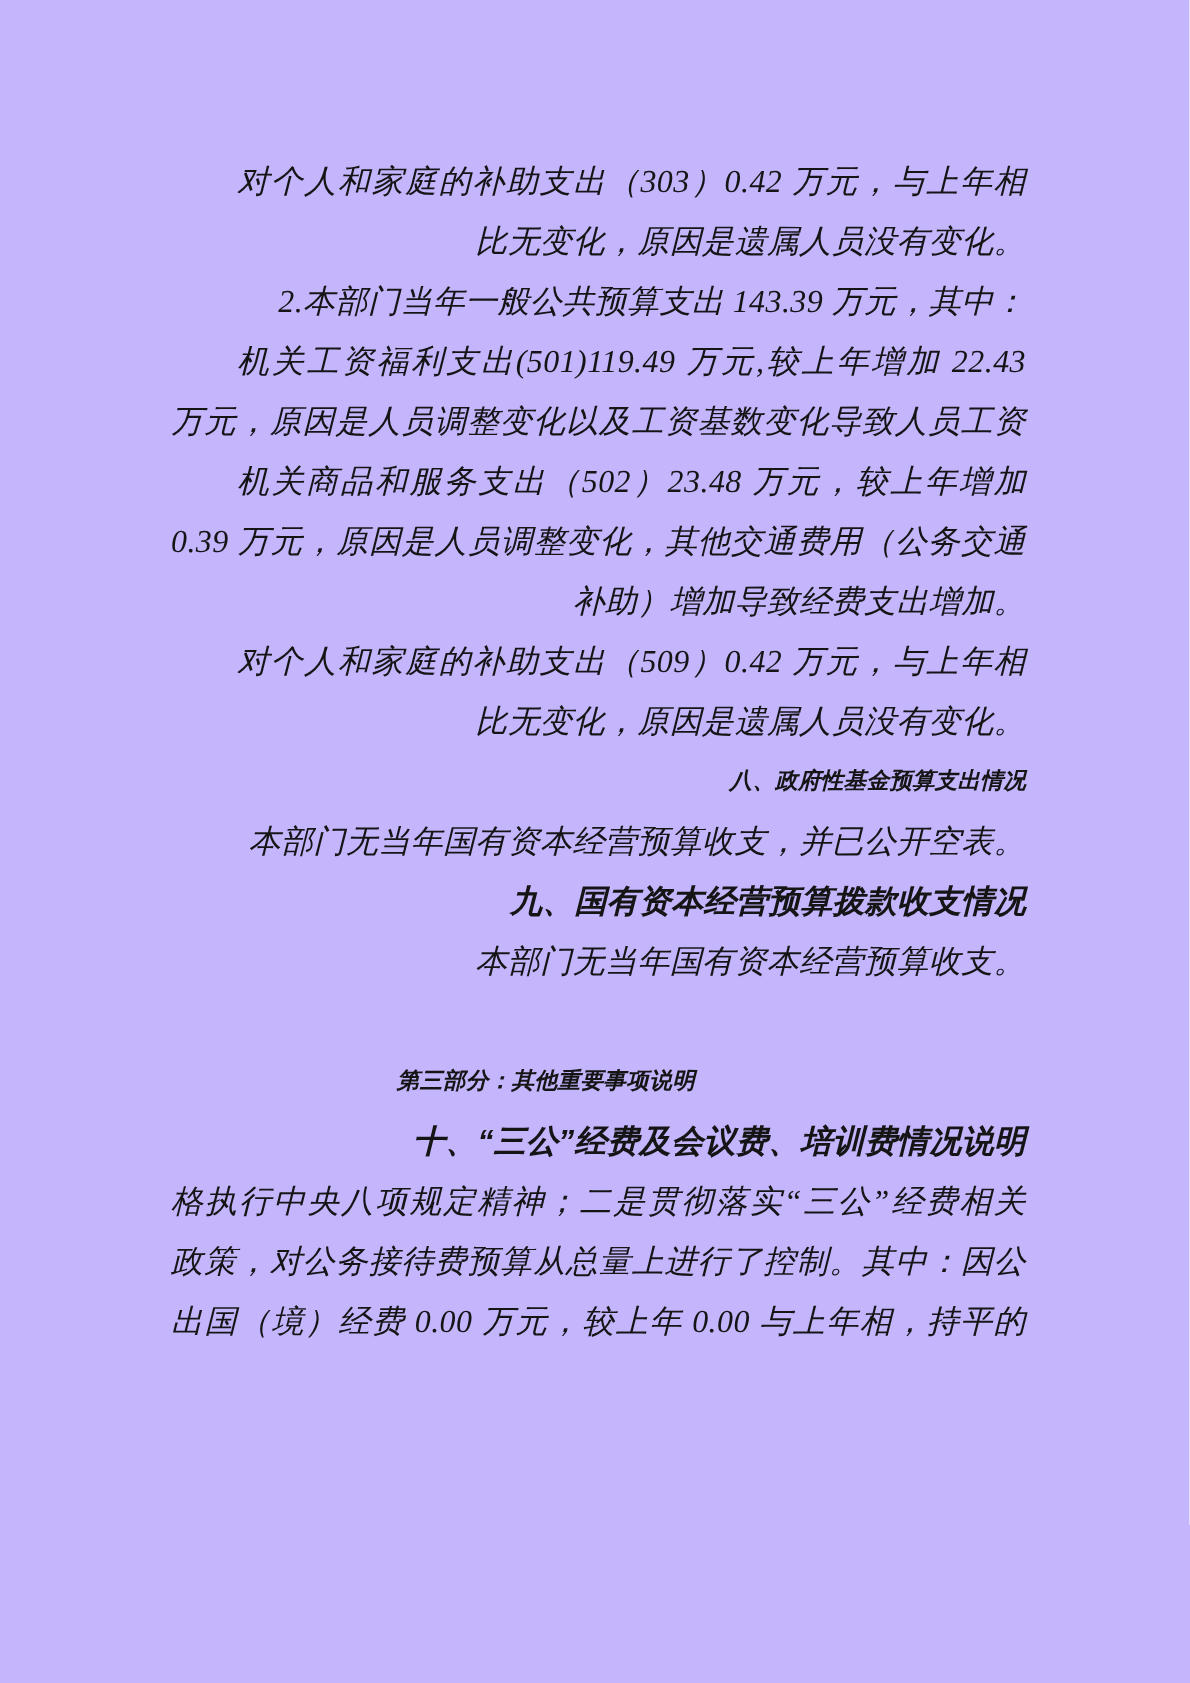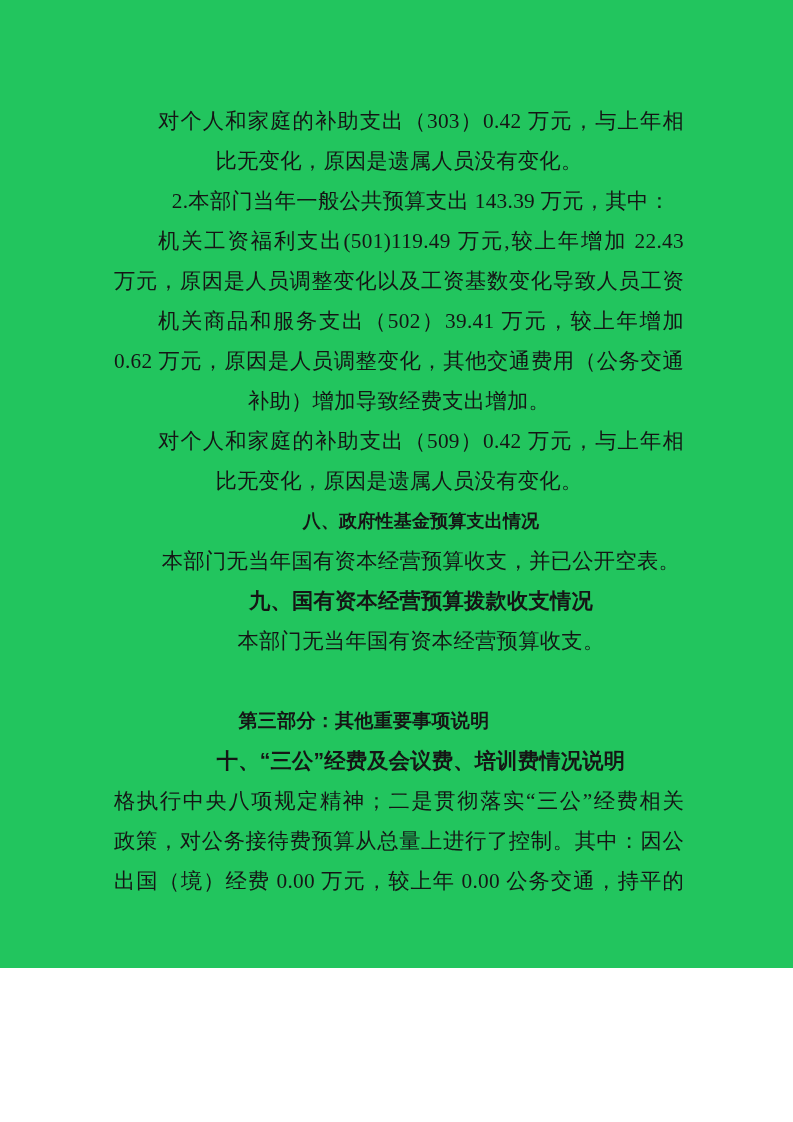--- a/index.html
+++ b/index.html
@@ -7,11 +7,12 @@
   .page {
     position: relative;
     width: 793px;
-    height: 968px;
-    background: #22c55e;
+    height: 1122px;
+    background: #c4b5fd;
     overflow: hidden;
     font-family: "Liberation Serif", "DejaVu Serif", serif;
     color: #151515;
+    font-style: italic;
   }
   .content {
     position: absolute;

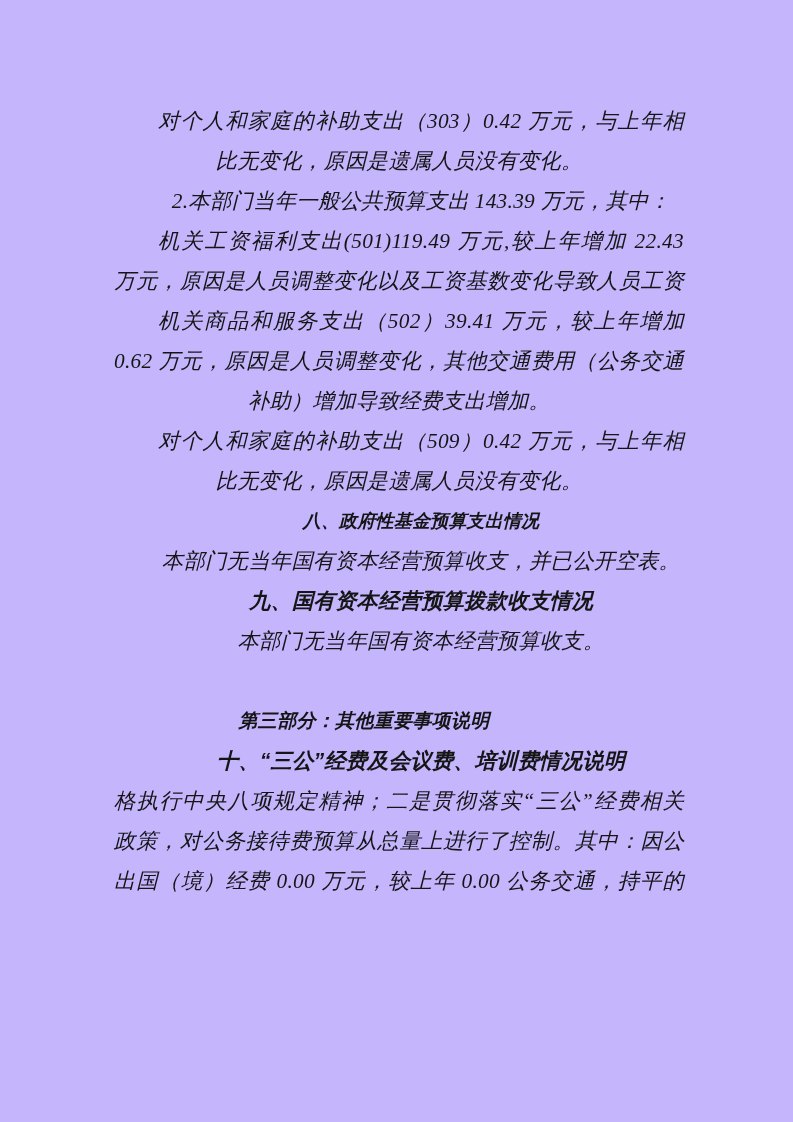--- a/index.html
+++ b/index.html
@@ -25,7 +25,7 @@
     line-height: 40px;
     font-size: 21.3px;
     letter-spacing: 0.3px;
-    text-align: center;
+    text-align: right;
   }
   
   .indent { text-indent: 44px; }

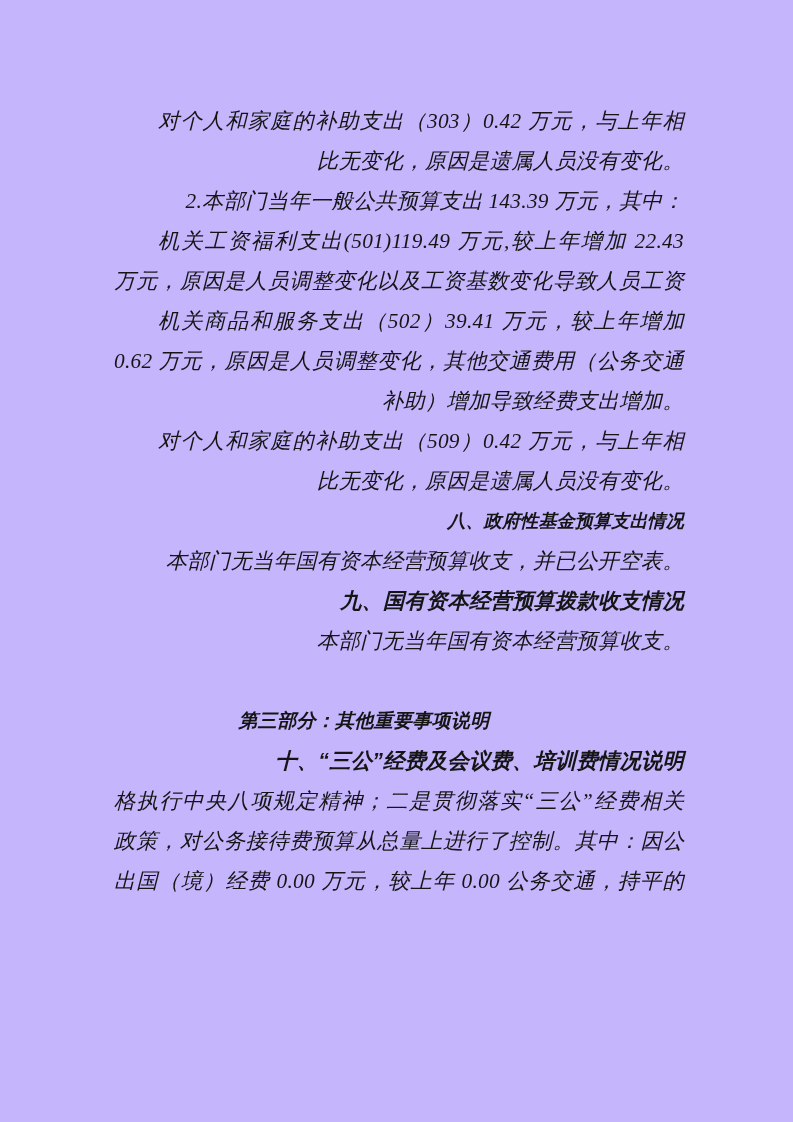--- a/index.html
+++ b/index.html
@@ -58,7 +58,7 @@
     <div class="line indent">2.本部门当年一般公共预算支出 143.39 万元，其中：</div>
     <div class="line indent fill">机关工资福利支出(501)119.49 万元,较上年增加 22.43</div>
     <div class="line fill">万元，原因是人员调整变化以及工资基数变化导致人员工资</div>
-    <div class="line indent fill">机关商品和服务支出（502）39.41 万元，较上年增加</div>
+    <div class="line indent fill">机关商品和服务支出（502）23.48 万元，较上年增加</div>
     <div class="line fill">0.62 万元，原因是人员调整变化，其他交通费用（公务交通</div>
     <div class="line">补助）增加导致经费支出增加。</div>
     <div class="line indent fill">对个人和家庭的补助支出（509）0.42 万元，与上年相</div>

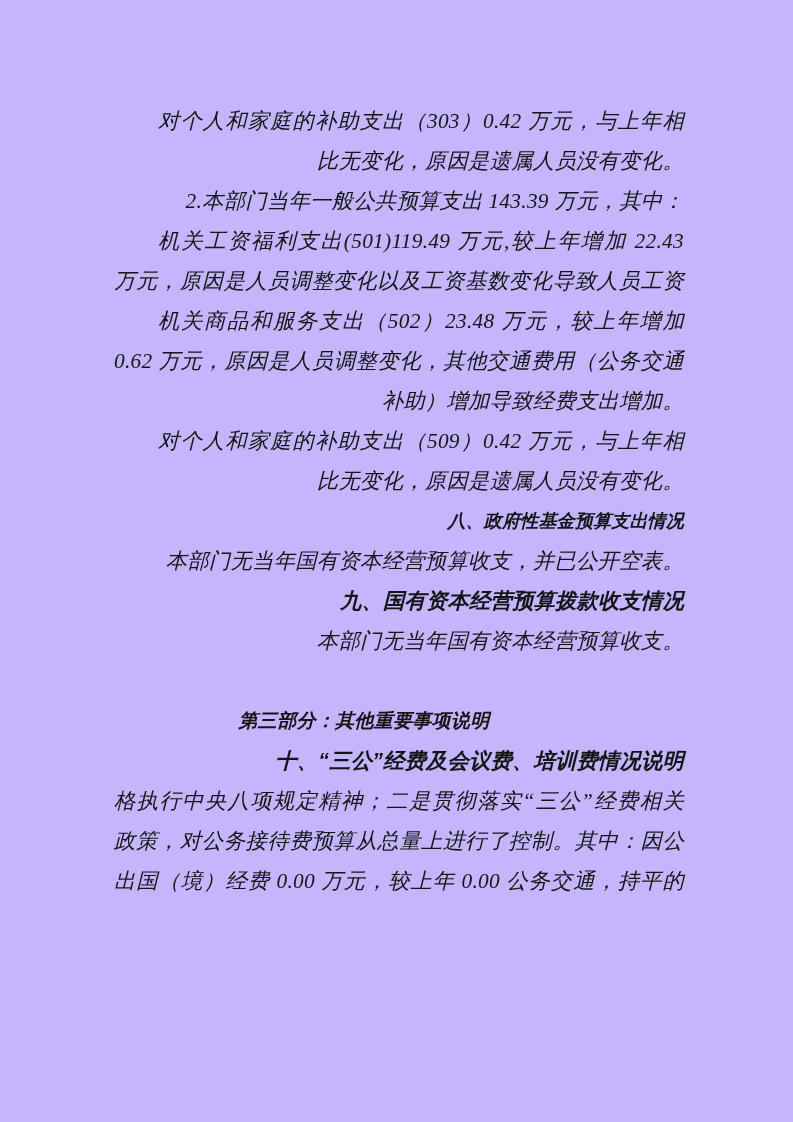--- a/index.html
+++ b/index.html
@@ -59,7 +59,7 @@
     <div class="line indent fill">机关工资福利支出(501)119.49 万元,较上年增加 22.43</div>
     <div class="line fill">万元，原因是人员调整变化以及工资基数变化导致人员工资</div>
     <div class="line indent fill">机关商品和服务支出（502）23.48 万元，较上年增加</div>
-    <div class="line fill">0.62 万元，原因是人员调整变化，其他交通费用（公务交通</div>
+    <div class="line fill">0.39 万元，原因是人员调整变化，其他交通费用（公务交通</div>
     <div class="line">补助）增加导致经费支出增加。</div>
     <div class="line indent fill">对个人和家庭的补助支出（509）0.42 万元，与上年相</div>
     <div class="line">比无变化，原因是遗属人员没有变化。</div>

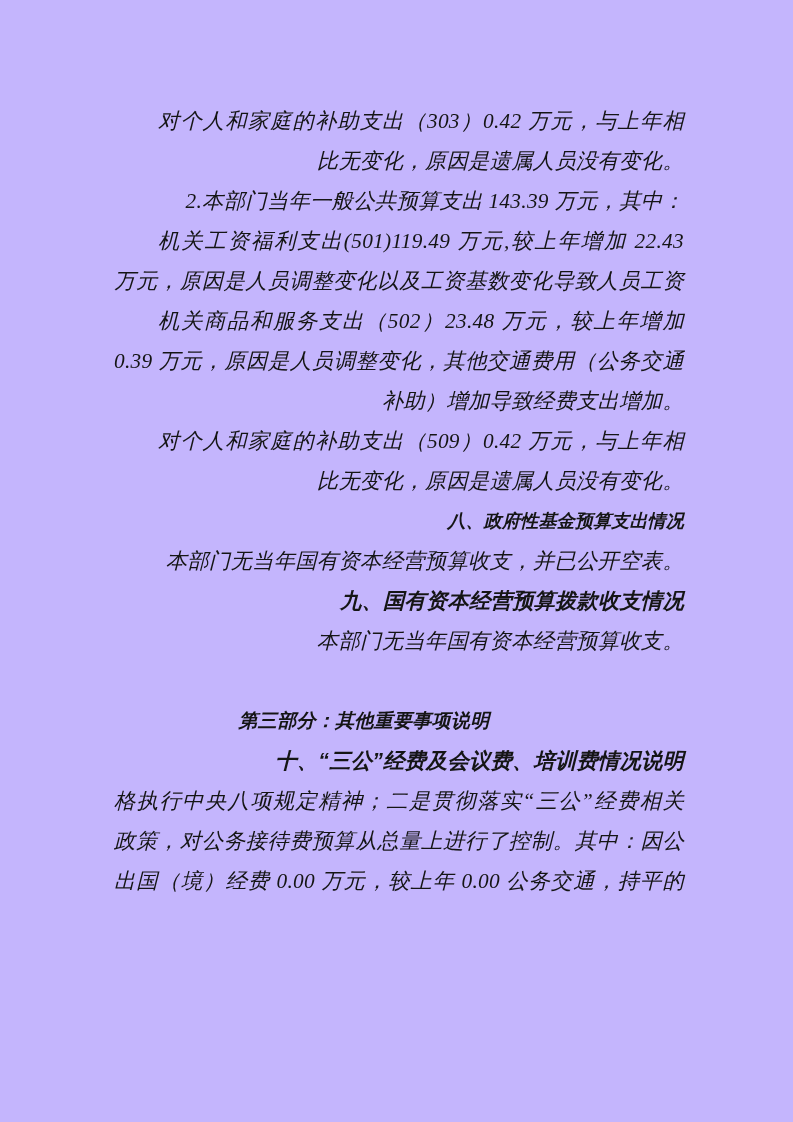--- a/index.html
+++ b/index.html
@@ -37,7 +37,7 @@
     font-weight: bold;
     letter-spacing: 0.2px;
   }
-  .hd-small { font-size: 18px; }
+  .hd-small { font-size: 15px; }
   
   .part-title {
     font-family: "Liberation Sans", "DejaVu Sans", sans-serif;

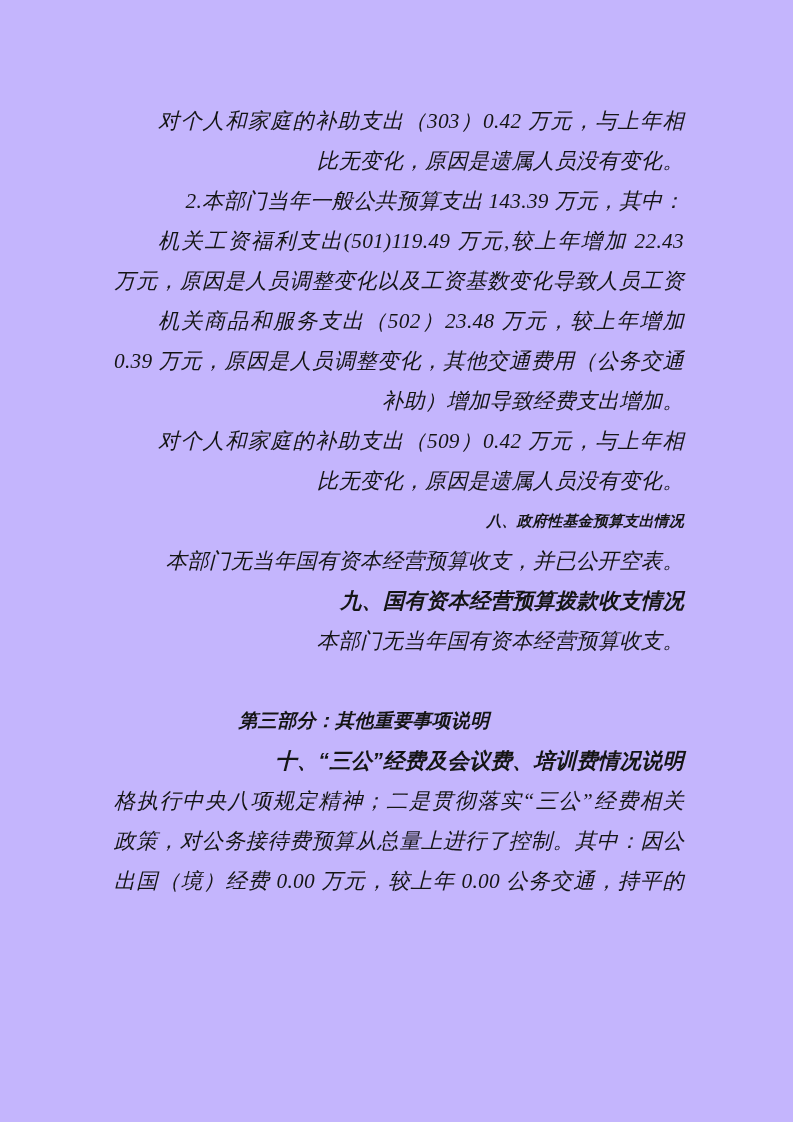--- a/index.html
+++ b/index.html
@@ -42,7 +42,7 @@
   .part-title {
     font-family: "Liberation Sans", "DejaVu Sans", sans-serif;
     font-weight: bold;
-    font-size: 19px;
+    font-size: 15px;
     text-align: center;
     padding-right: 70px;
   }

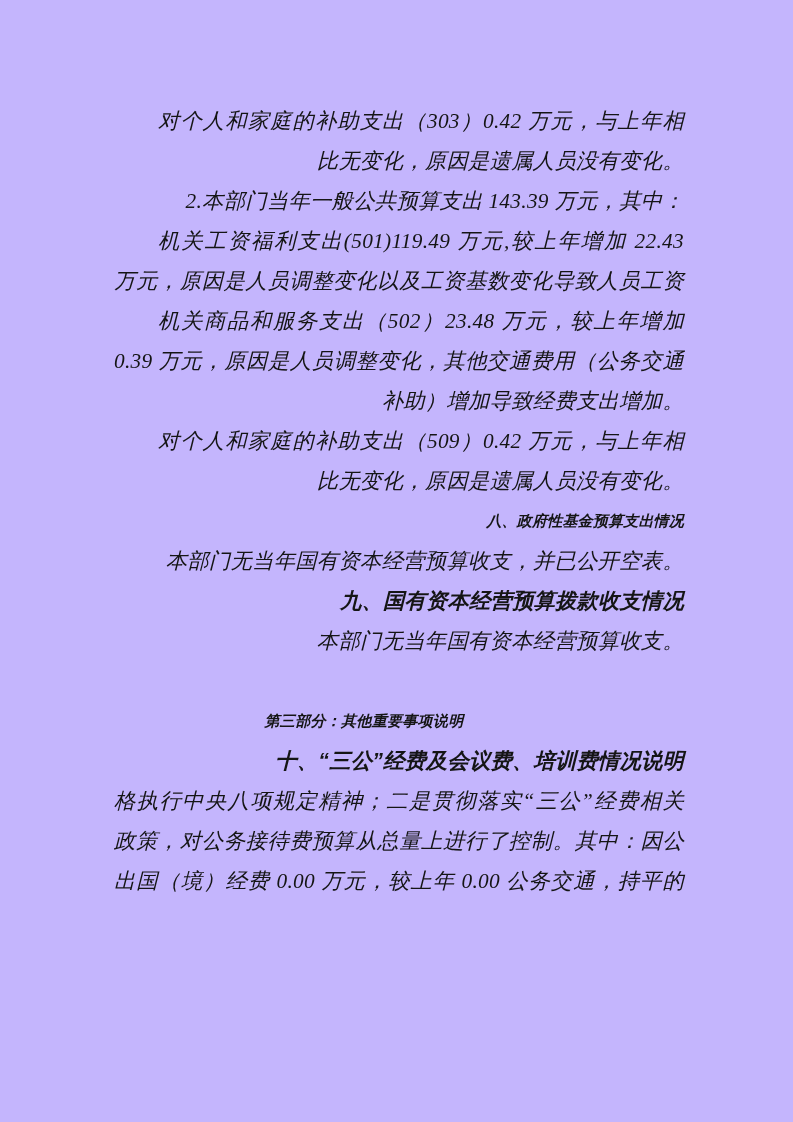--- a/index.html
+++ b/index.html
@@ -72,7 +72,7 @@
     <div class="line indent hd">十、“三公”经费及会议费、培训费情况说明</div>
     <div class="line fill">格执行中央八项规定精神；二是贯彻落实“三公”经费相关</div>
     <div class="line fill">政策，对公务接待费预算从总量上进行了控制。其中：因公</div>
-    <div class="line fill">出国（境）经费 0.00 万元，较上年 0.00 公务交通，持平的</div>
+    <div class="line fill">出国（境）经费 0.00 万元，较上年 0.00 与上年相，持平的</div>
   </div>
 </div>
 

